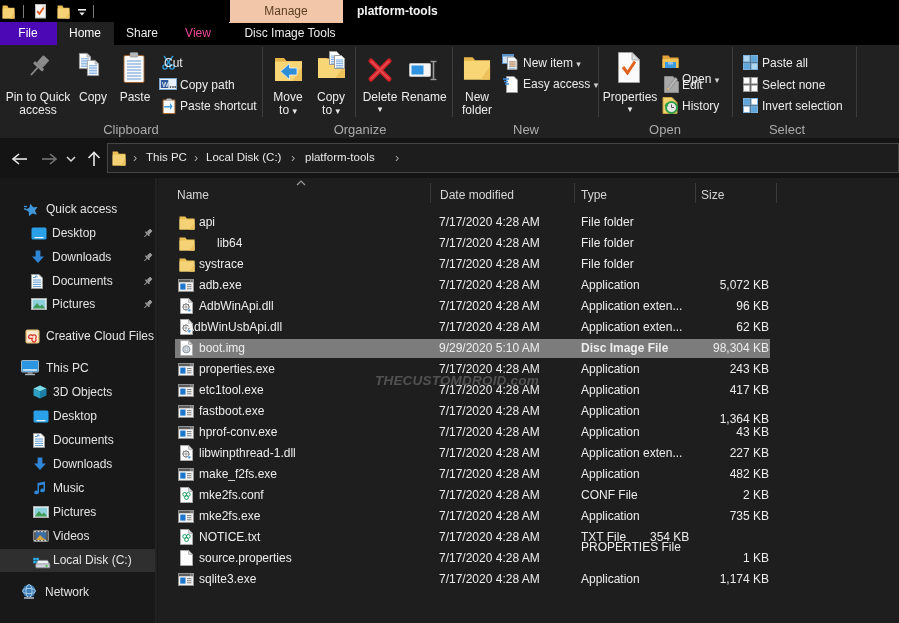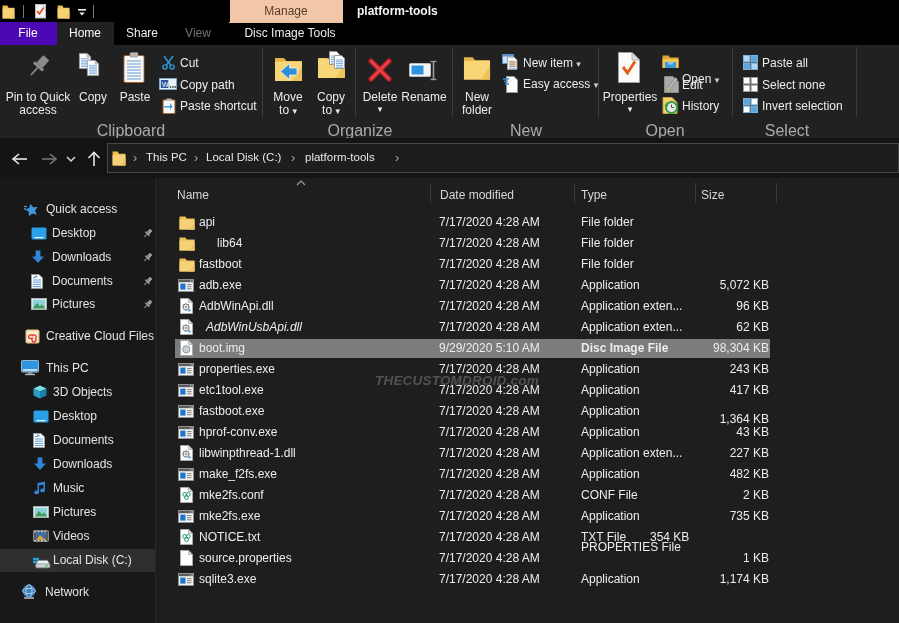--- a/index.html
+++ b/index.html
@@ -45,7 +45,7 @@
 <div class="a" style="left:57px;top:22px;width:57px;height:23px;background:#212121"></div>
 <div class="t c" style="left:85px;top:26px;color:#fafafa">Home</div>
 <div class="t c" style="left:142px;top:26px;color:#ededed">Share</div>
-<div class="t c" style="left:198px;top:26px;color:#737373">View</div>
+<div class="t c" style="left:198px;top:26px;color:#ec4899">View</div>
 <div class="a" style="left:229px;top:22px;width:114px;height:23px;background:#000;border-top:1px solid #edbf9c"></div>
 <div class="t c" style="left:290px;top:26px;color:#ededed">Disc Image Tools</div>
 

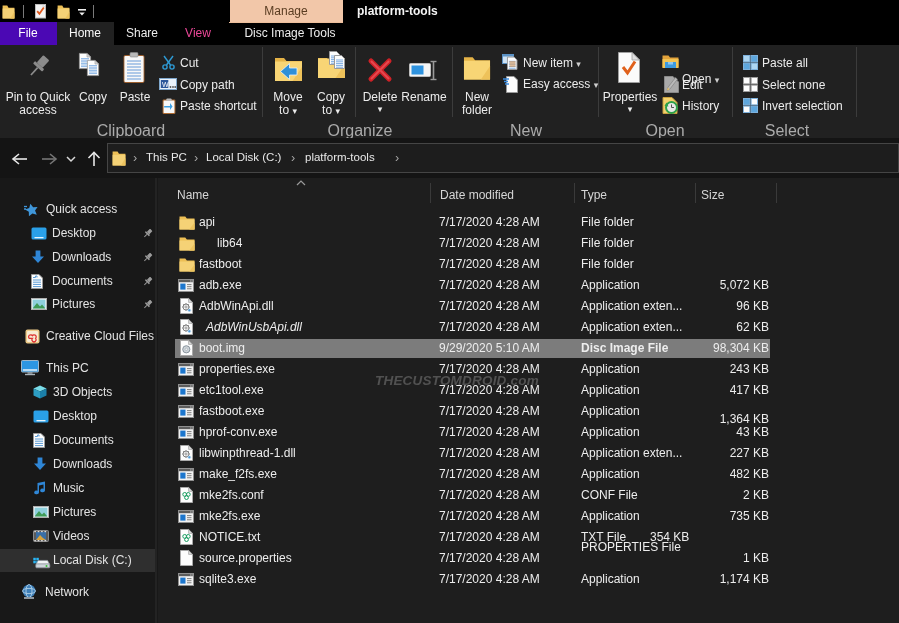--- a/index.html
+++ b/index.html
@@ -122,7 +122,7 @@
       <circle cx="11" cy="12" r="2.1"></circle>
     </g>
   </svg>
-<div class="t" style="left:180px;top:56px;">Cut</div>
+<div class="t" style="left:164px;top:56px;">Cut</div>
 <svg class="a" style="left:159px;top:78px" width="18" height="12" viewBox="0 0 18 12">
     <rect x="0.5" y="0.5" width="17" height="11" fill="#e9f2fb" stroke="#7fa7cc"></rect>
     <rect x="1.8" y="2" width="7.5" height="8" fill="#2b579a"></rect>

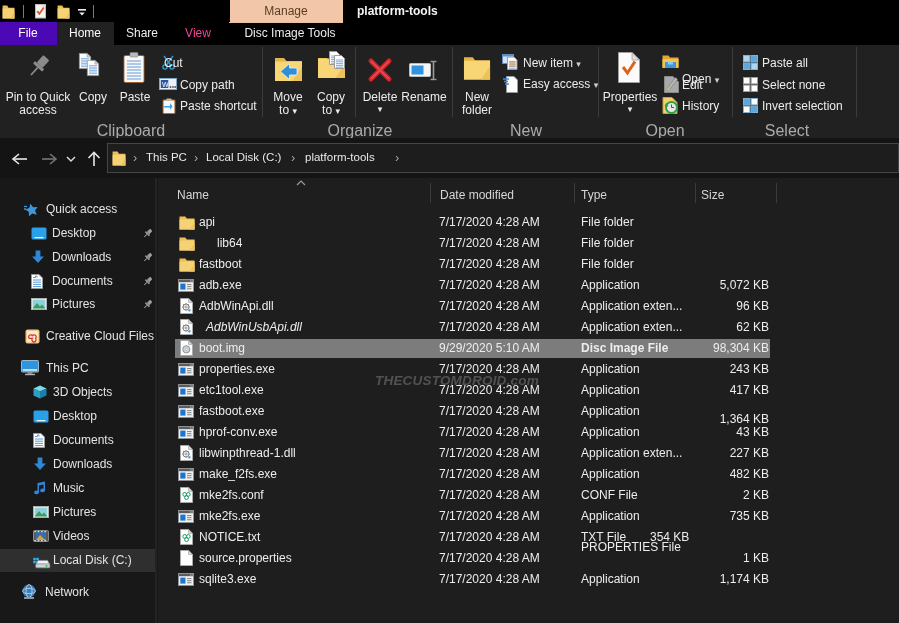--- a/index.html
+++ b/index.html
@@ -6,7 +6,7 @@
 .a{position:absolute}
 .t{position:absolute;font-size:12px;color:#ececec;white-space:nowrap}
 .c{transform:translateX(-50%)}
-.ribbon-lbl{position:absolute;font-size:16px;color:#ababab;white-space:nowrap;transform:translateX(-50%)}
+.ribbon-lbl{position:absolute;font-size:13px;color:#ababab;white-space:nowrap;transform:translateX(-50%)}
 .sep{position:absolute;width:1px;background:#3c3c3c}
 .row-t{position:absolute;font-size:12px;color:#ededed;white-space:nowrap;line-height:21px;height:21px}
 .sb{position:absolute;font-size:12px;color:#e3e3e3;white-space:nowrap;line-height:22px;height:22px}

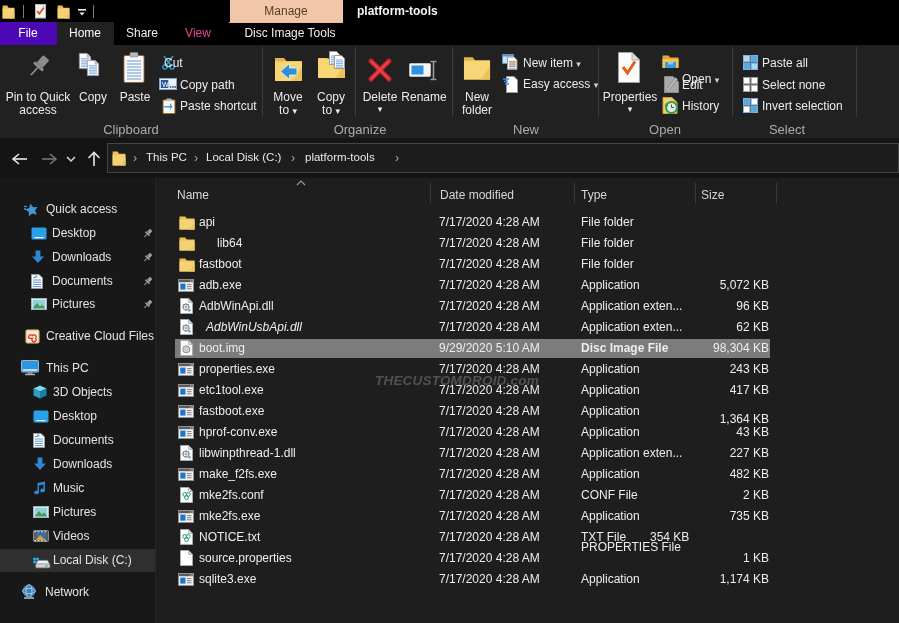--- a/index.html
+++ b/index.html
@@ -359,7 +359,7 @@
     <path d="M0.5 4.5 H15.5 V14.5 H0.5 Z" fill="#f5d276"></path>
     <path d="M15.5 7.5 L10.24 14.5 H15.5 Z" fill="#edc45f"></path>
   </svg>
-<div class="row-t" style="left:199px;top:254px;">fastboot</div>
+<div class="row-t" style="left:199px;top:254px;">systrace</div>
 <div class="row-t" style="left:439px;top:254px;">7/17/2020 4:28 AM</div>
 <div class="row-t" style="left:581px;top:254px;">File folder</div>
 <svg class="a" style="left:178px;top:279px" width="16" height="13" viewBox="0 0 16 13">

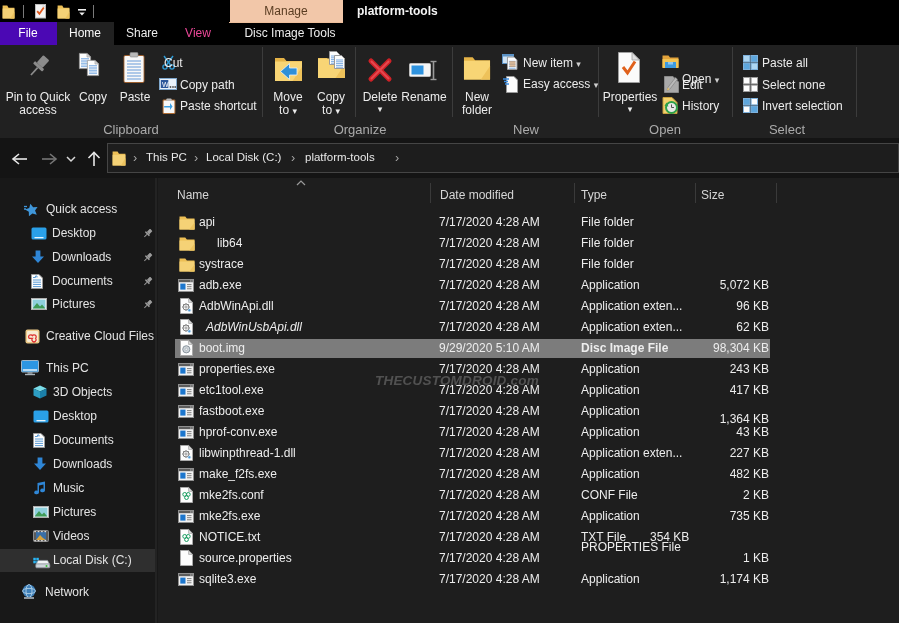--- a/index.html
+++ b/index.html
@@ -414,7 +414,7 @@
     <circle cx="9.3" cy="12.2" r="1.8" fill="#bcd9f0"></circle>
     <circle cx="9.3" cy="12.2" r="1.0" fill="#4a96d2"></circle>
   </svg>
-<div class="row-t" style="left:206px;top:317px;font-style:italic;">AdbWinUsbApi.dll</div>
+<div class="row-t" style="left:186px;top:317px;">AdbWinUsbApi.dll</div>
 <div class="row-t" style="left:439px;top:317px;">7/17/2020 4:28 AM</div>
 <div class="row-t" style="left:581px;top:317px;">Application exten...</div>
 <div class="row-t" style="left:650px;top:317px;width:119px;text-align:right">62 KB</div>

